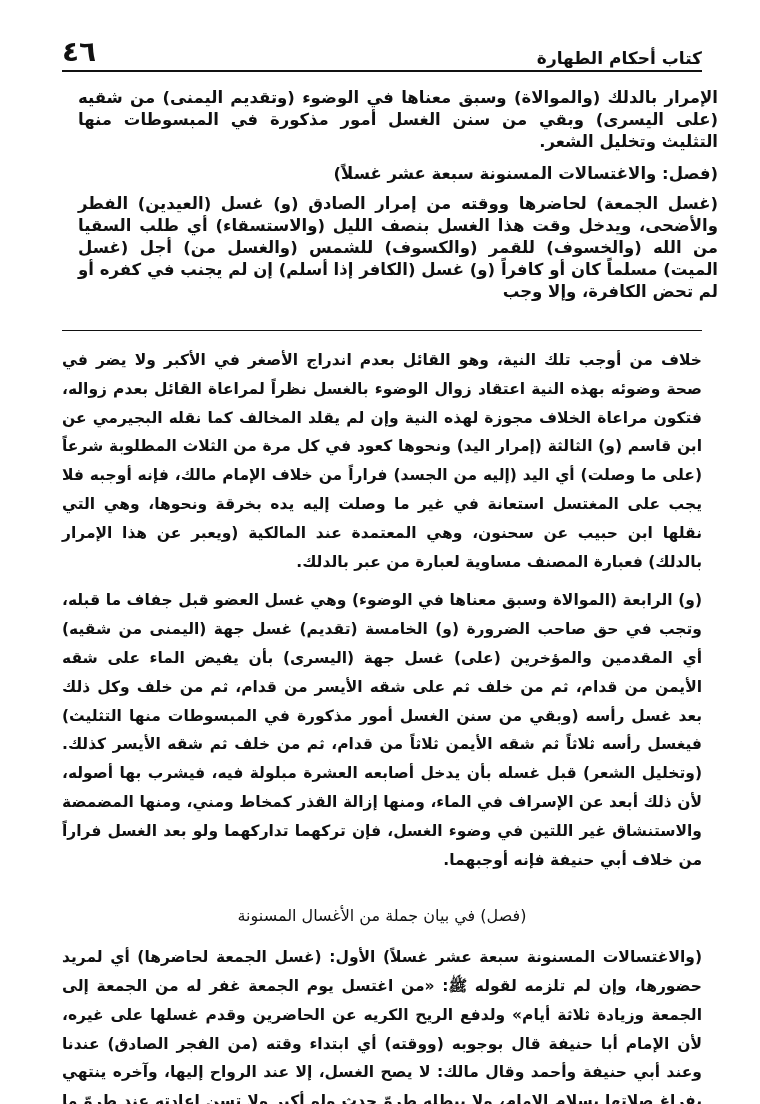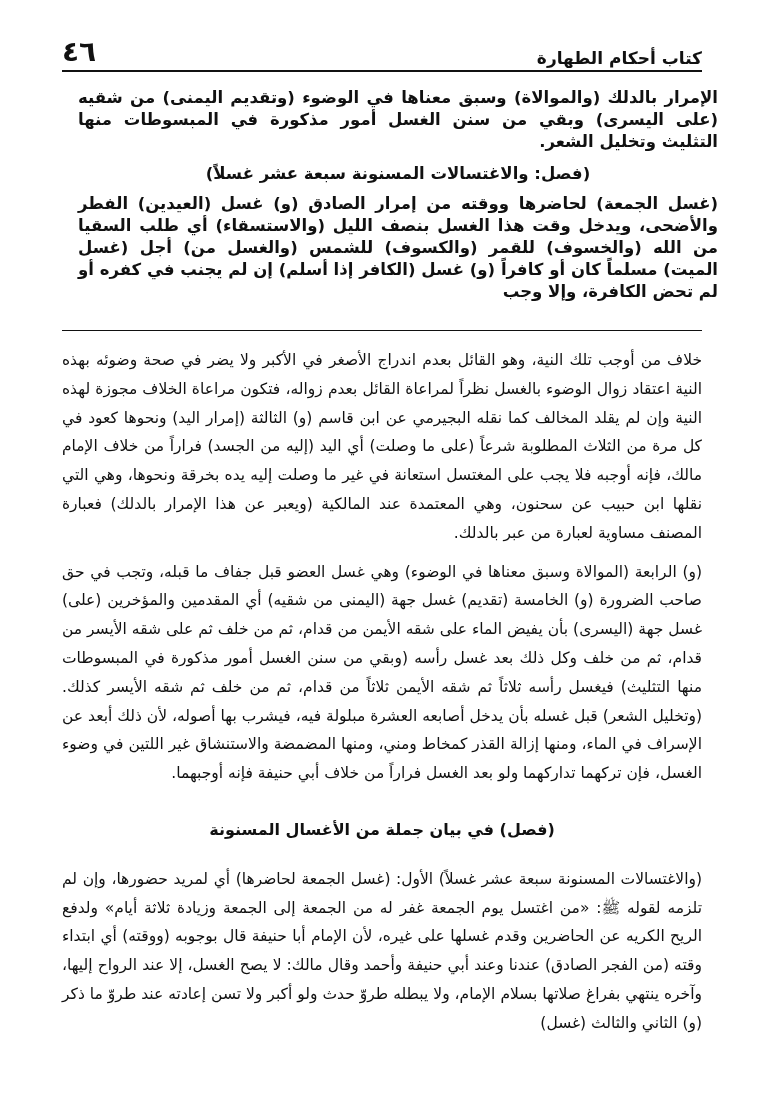--- a/index.html
+++ b/index.html
@@ -17,7 +17,7 @@
   .header-rule { position: absolute; top: 70px; left: 0; width: 640px; height: 0; border-top: 2px solid #111; }
   .main { position: absolute; top: 87px; left: 0; width: 640px; font-size: 16.5px; line-height: 22px; text-align: justify; margin-left: 16px; }
   .main p { margin: 0; }
-  .heading { text-align: center; font-weight: bold; font-size: 16.5px; margin: 10px 0 8px !important; }
+  .heading { font-weight: bold; font-size: 16.5px; margin: 10px 0 8px !important; }
   .footnote-rule { position: absolute; top: 330px; right: 0; width: 640px; height: 0; border-top: 1.5px solid #111; }
   .comment { position: absolute; top: 346px; left: 0; width: 640px; font-size: 15.5px; line-height: 28.8px; text-align: justify; }
   .comment p { margin: 0; }

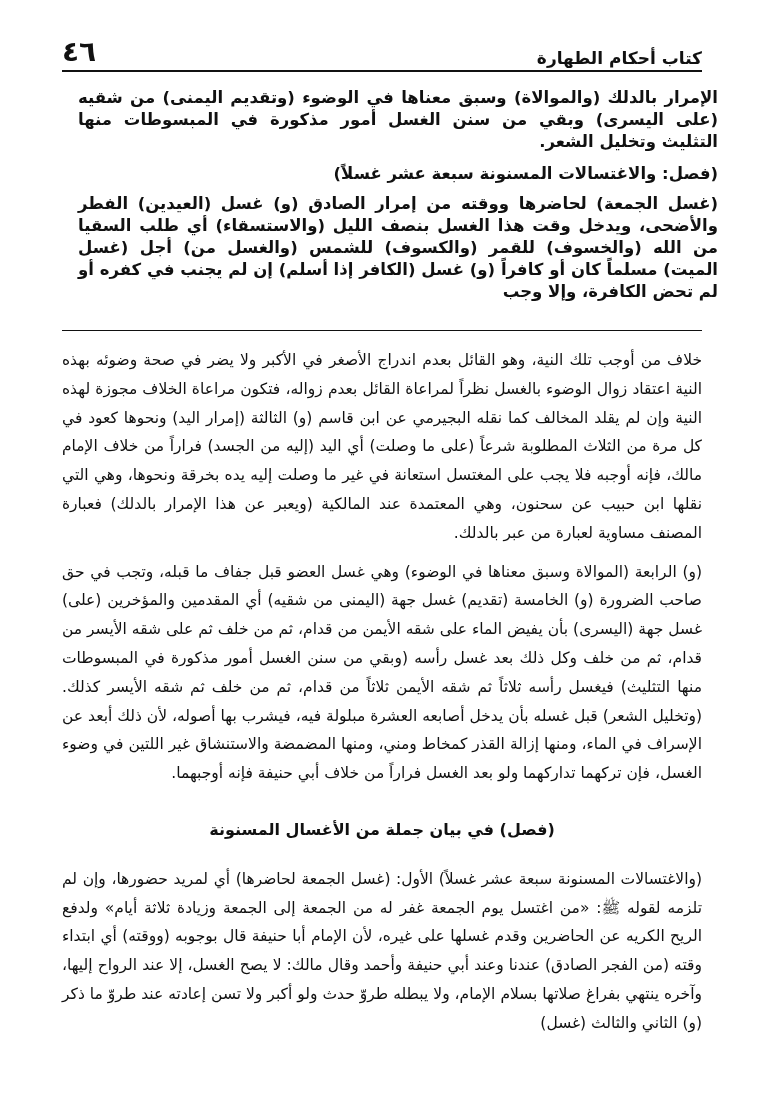--- a/index.html
+++ b/index.html
@@ -20,7 +20,7 @@
   .heading { font-weight: bold; font-size: 16.5px; margin: 10px 0 8px !important; }
   .footnote-rule { position: absolute; top: 330px; right: 0; width: 640px; height: 0; border-top: 1.5px solid #111; }
   .comment { position: absolute; top: 346px; left: 0; width: 640px; font-size: 15.5px; line-height: 28.8px; text-align: justify; }
-  .comment p { margin: 0; }
+  .comment p { margin: 0; font-weight: bold; }
   .comment .heading2 { text-align: center; font-weight: bold; font-size: 16px; margin: 28px 0 20px; }
   .para-gap { margin-top: 10px !important; }
 </style>

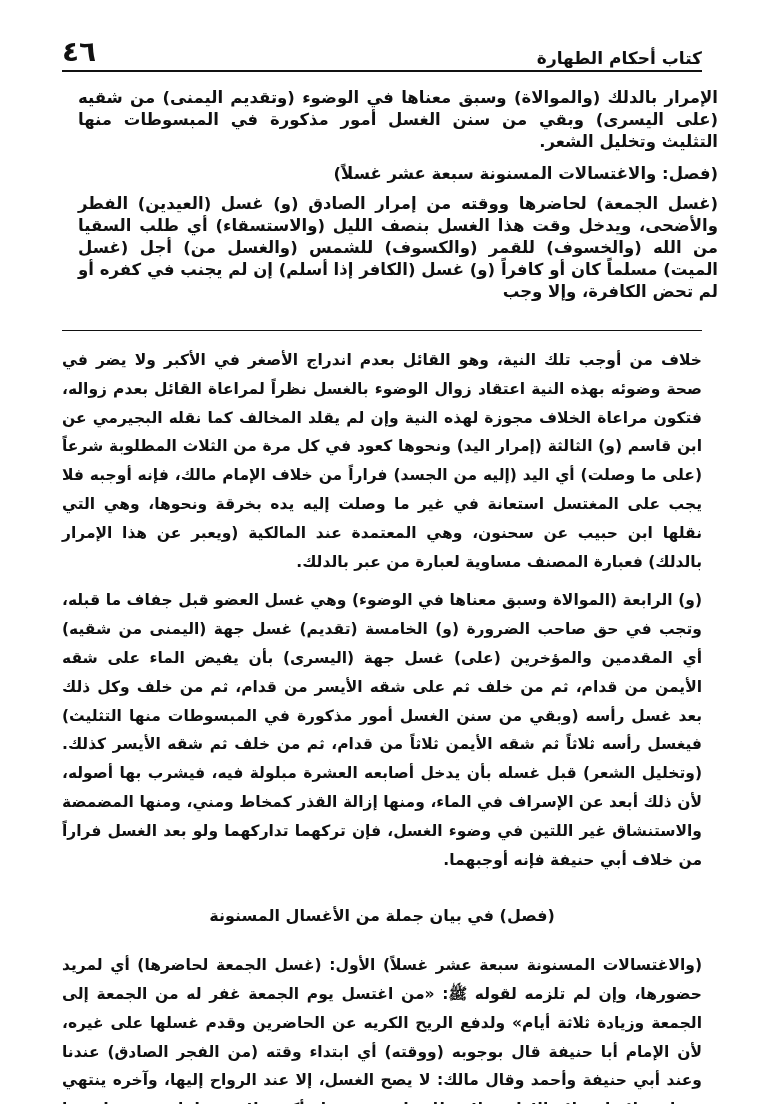--- a/index.html
+++ b/index.html
@@ -21,7 +21,7 @@
   .footnote-rule { position: absolute; top: 330px; right: 0; width: 640px; height: 0; border-top: 1.5px solid #111; }
   .comment { position: absolute; top: 346px; left: 0; width: 640px; font-size: 15.5px; line-height: 28.8px; text-align: justify; }
   .comment p { margin: 0; font-weight: bold; }
-  .comment .heading2 { text-align: center; font-weight: bold; font-size: 16px; margin: 28px 0 20px; }
+  .comment .heading2 { text-align: center; font-weight: normal; font-size: 16px; margin: 28px 0 12px; }
   .para-gap { margin-top: 10px !important; }
 </style>
 </head>

